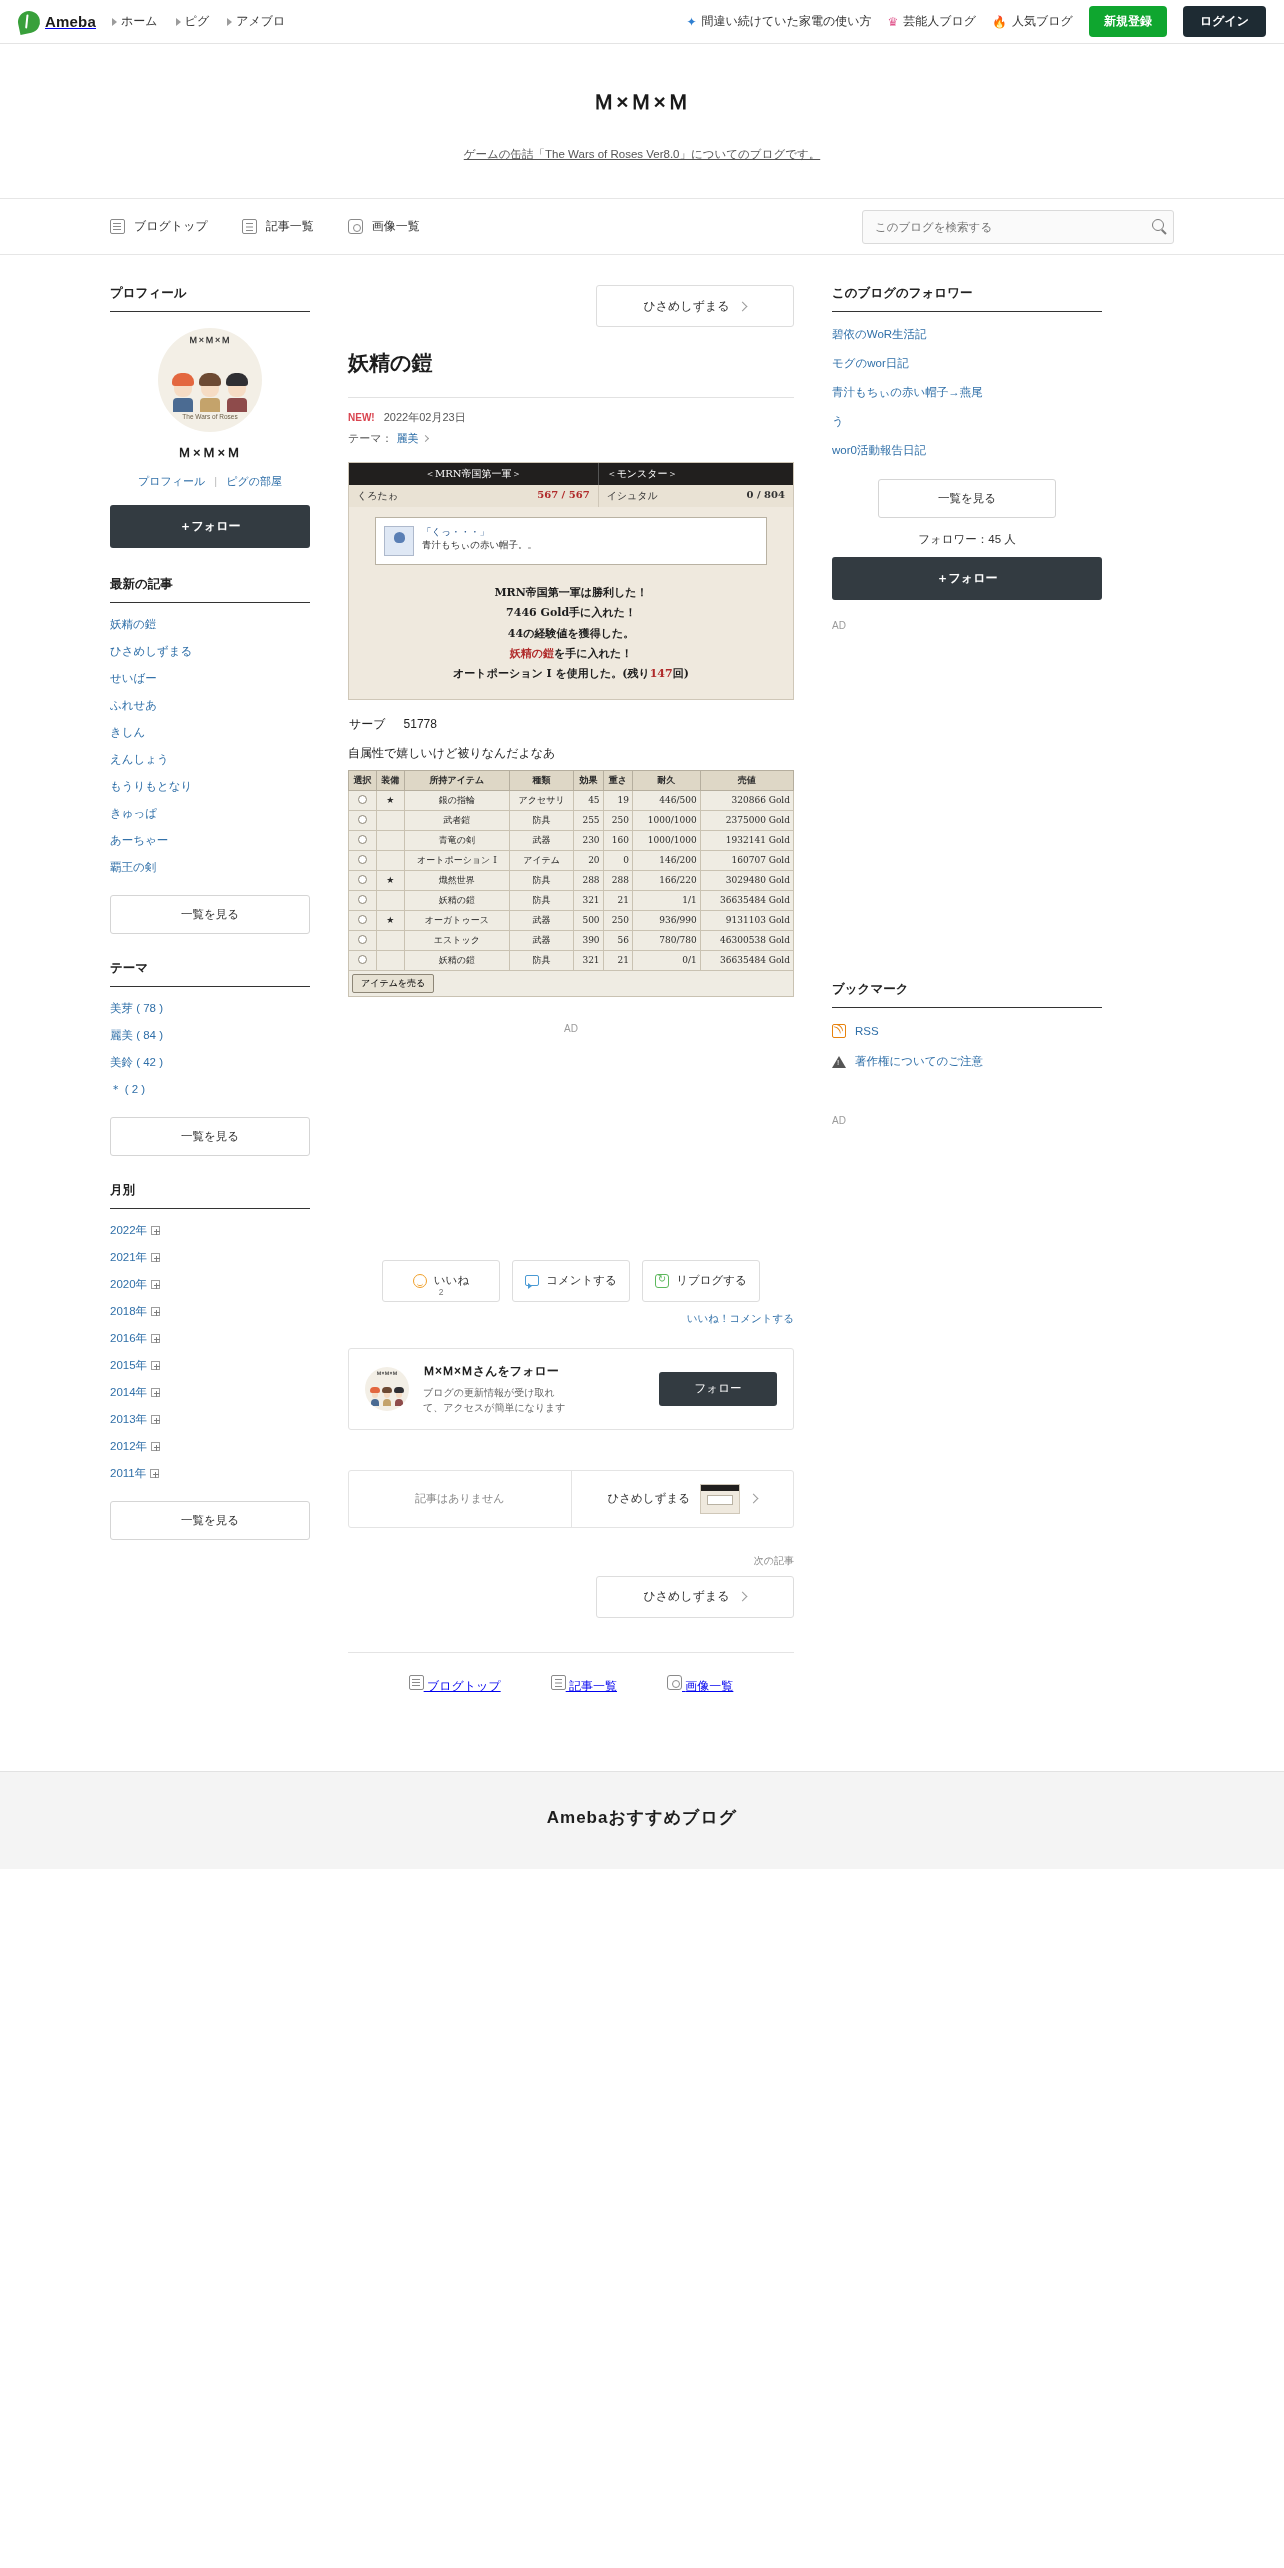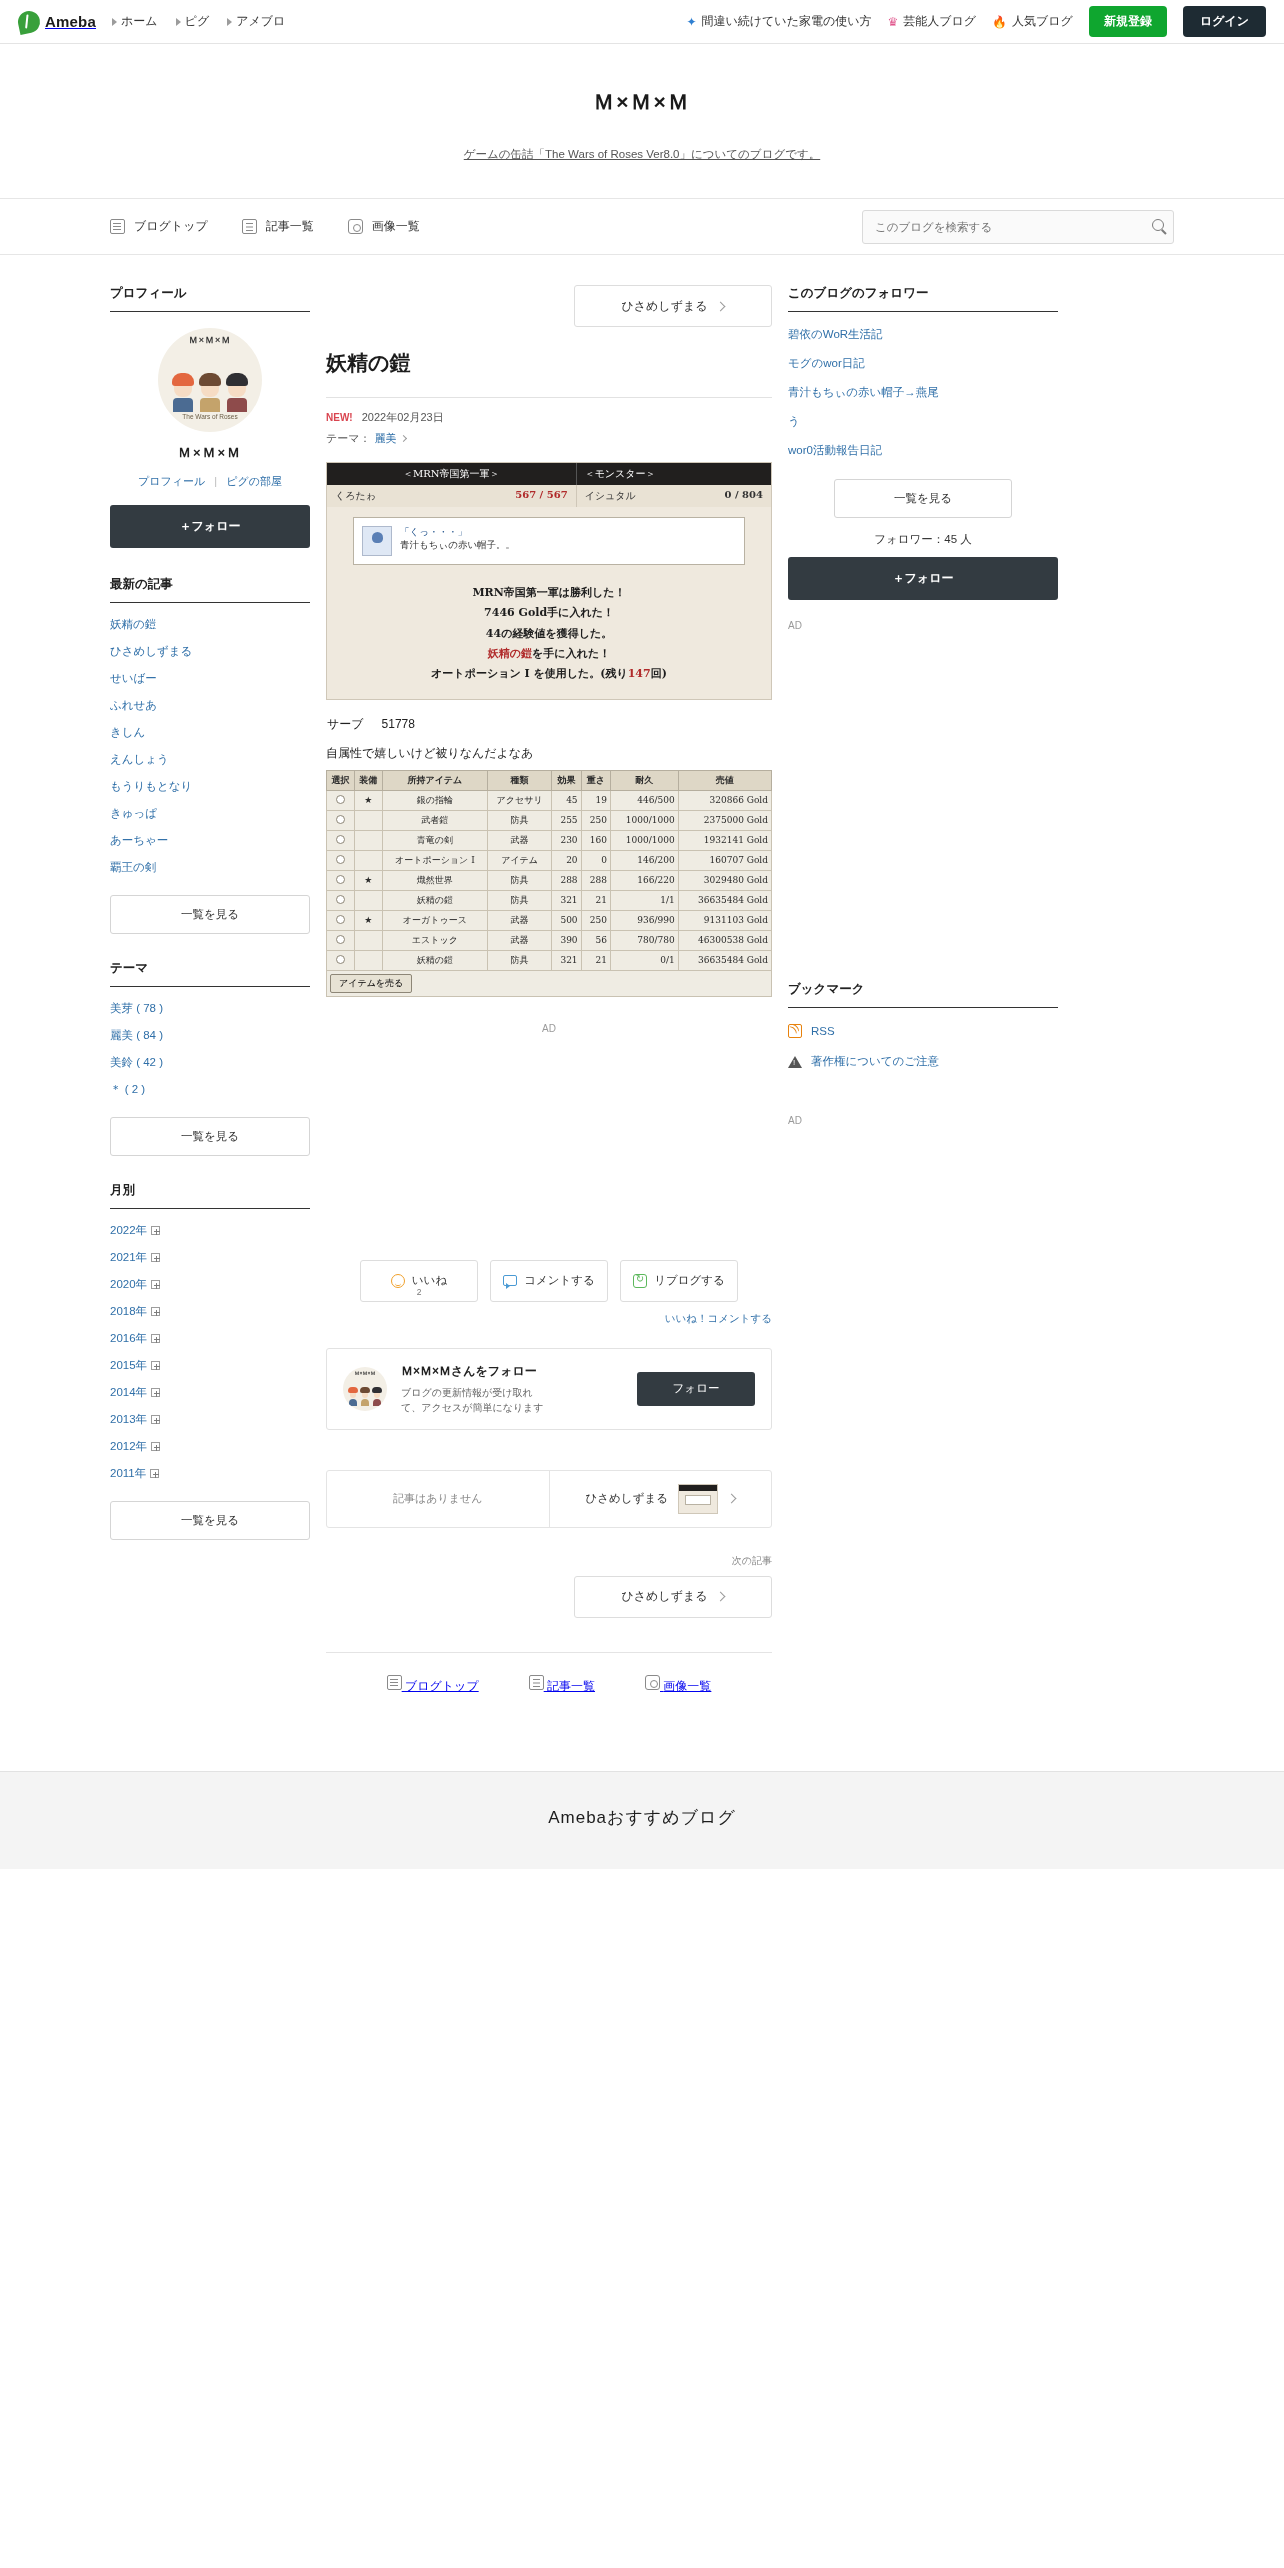--- a/index.html
+++ b/index.html
@@ -98,7 +98,7 @@
   .page {
     display:flex;
     padding: 30px 110px 0 110px;
-    gap: 16px;
+    gap: 38px;
     align-items:flex-start;
   }
   .col-left  { width: 200px; flex: 0 0 200px; }

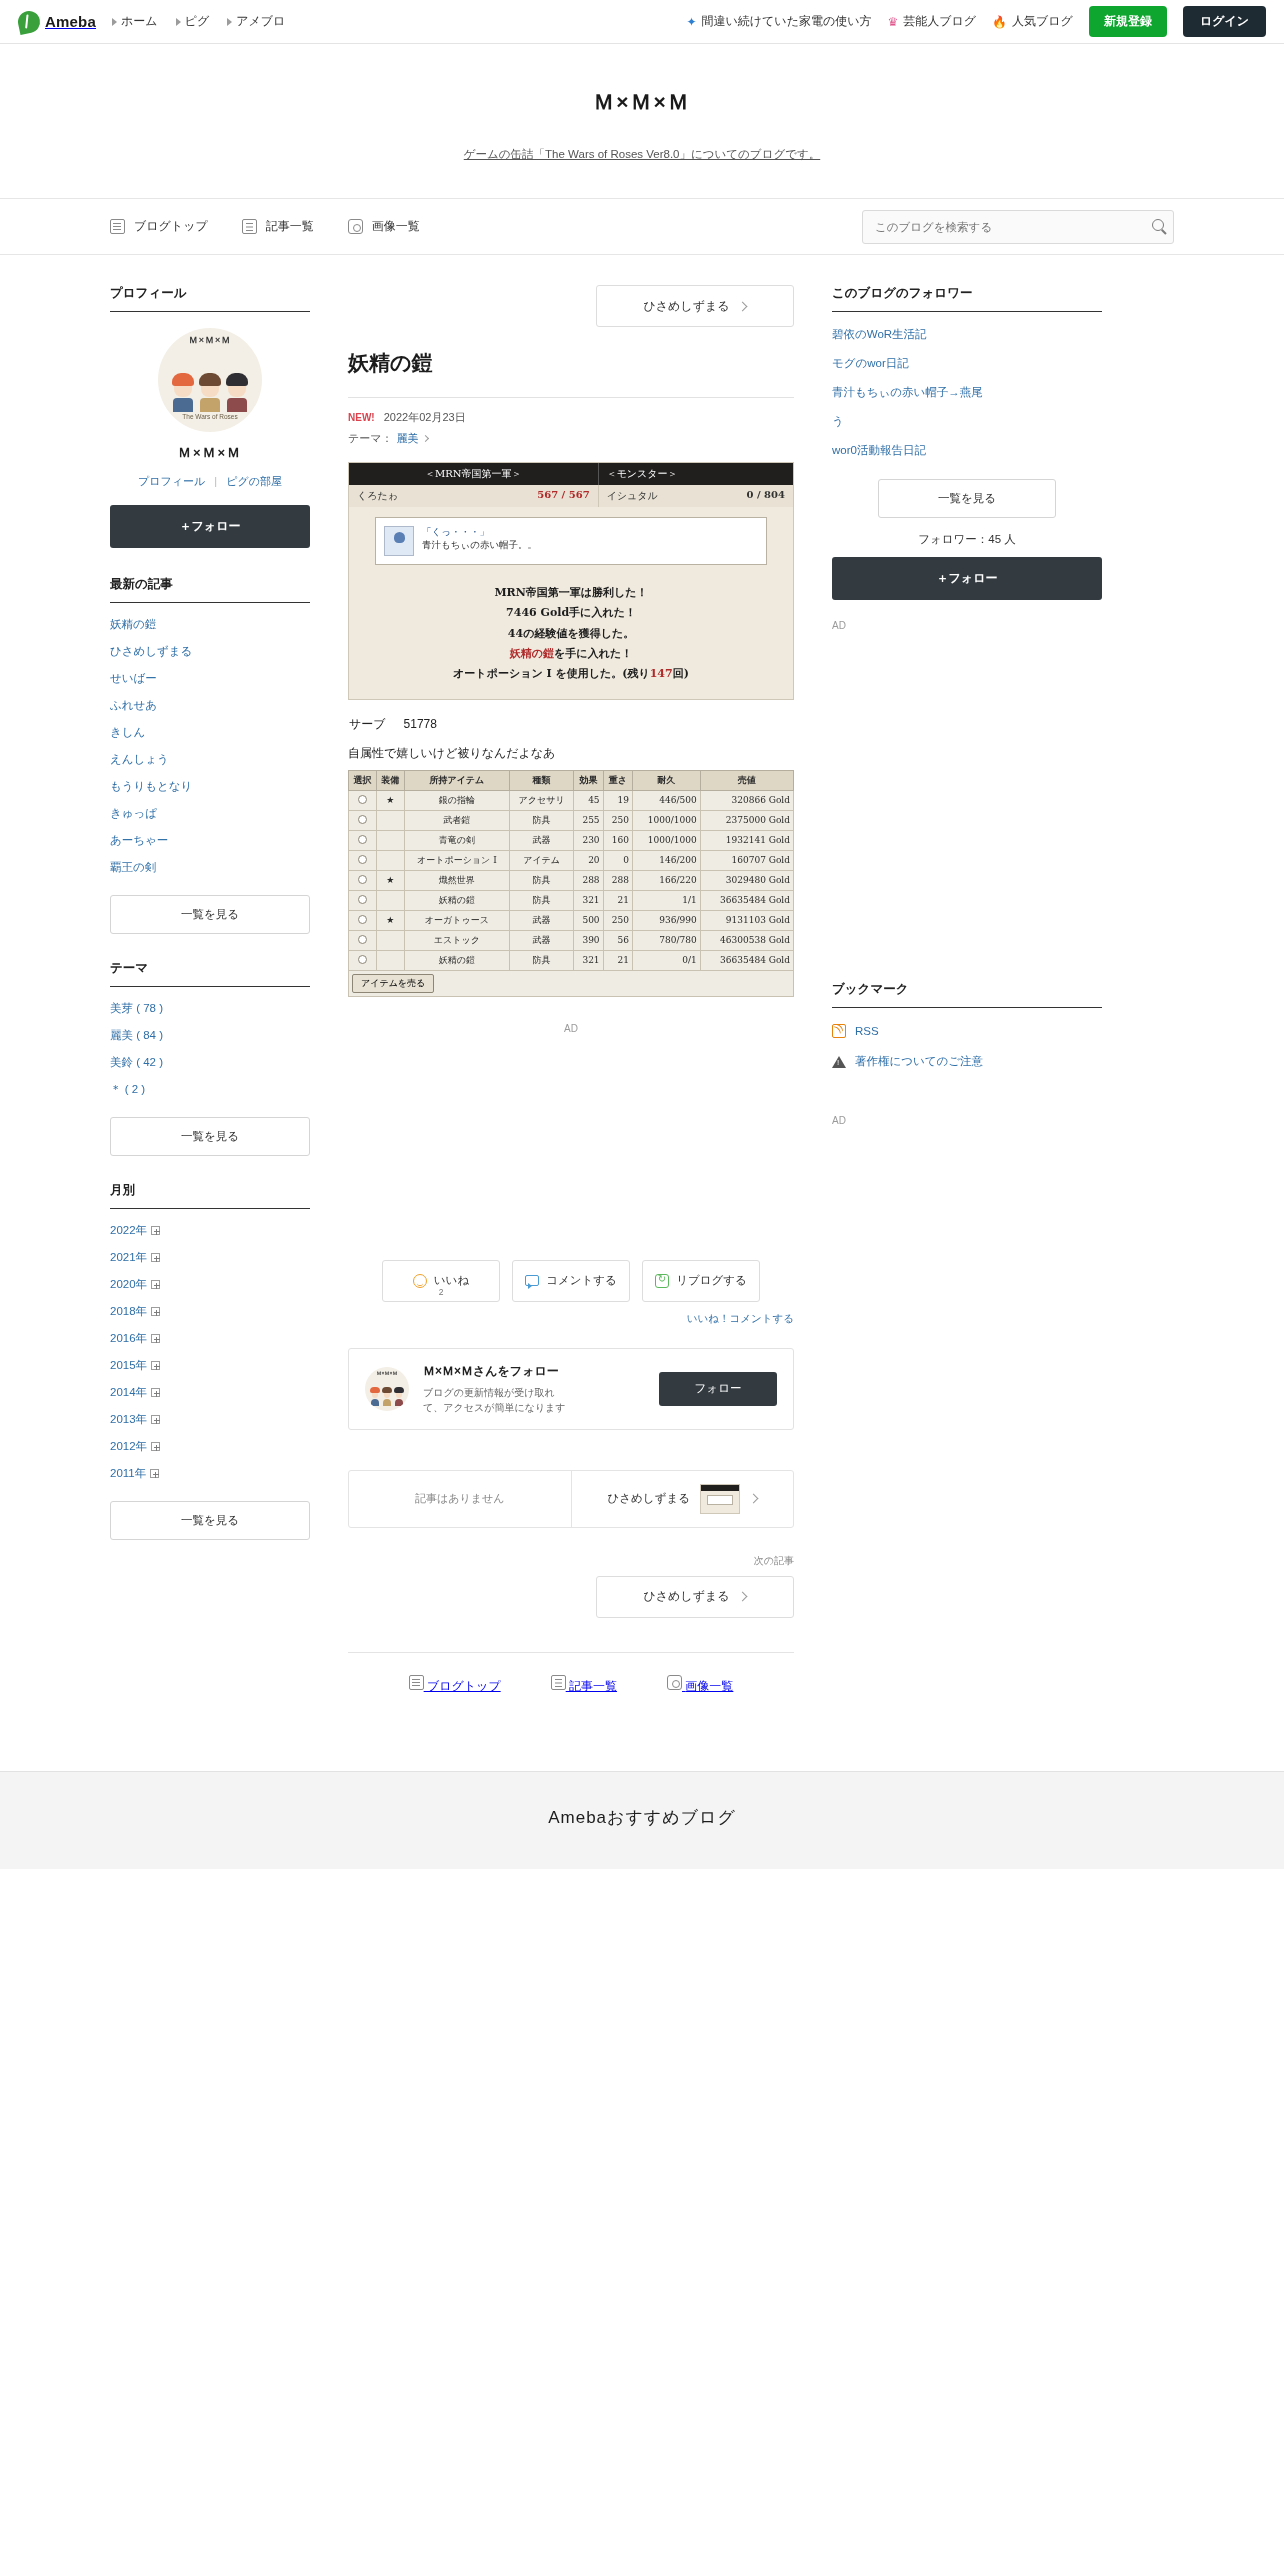--- a/index.html
+++ b/index.html
@@ -320,7 +320,7 @@
     margin-top: 54px; background:#f4f4f4; border-top:1px solid #e2e2e2;
     padding: 34px 0 40px; text-align:center;
   }
-  .footer-title { font-size:17px; font-weight:normal; color:#1d1d1d; letter-spacing:1px;}
+  .footer-title { font-size:17px; font-weight:bold; color:#1d1d1d; letter-spacing:1px;}
 </style>
 </head>
 <body>

